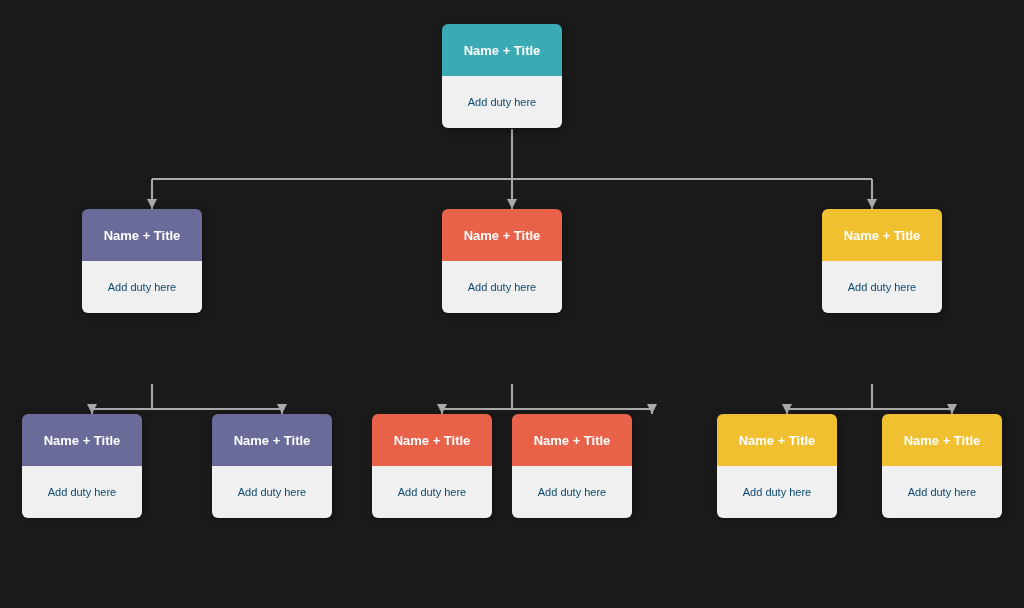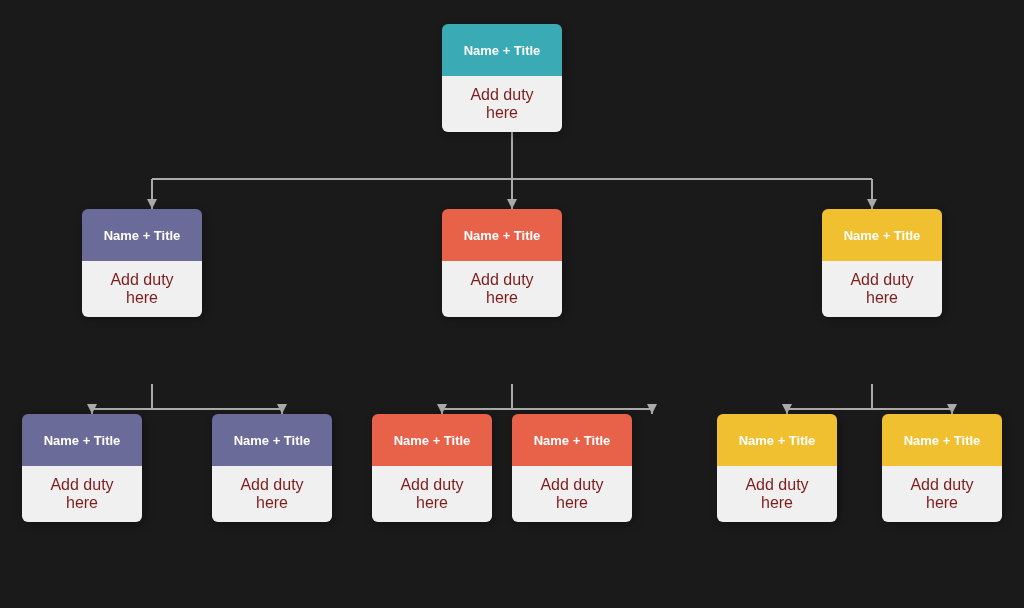--- a/index.html
+++ b/index.html
@@ -55,8 +55,8 @@
       background: #f0f0f0;
       padding: 10px 12px;
       text-align: center;
-      color: #7f1d1d;
-      font-size: 16px;
+      color: #0c4a6e;
+      font-size: 11px;
       min-height: 52px;
       display: flex;
       align-items: center;

